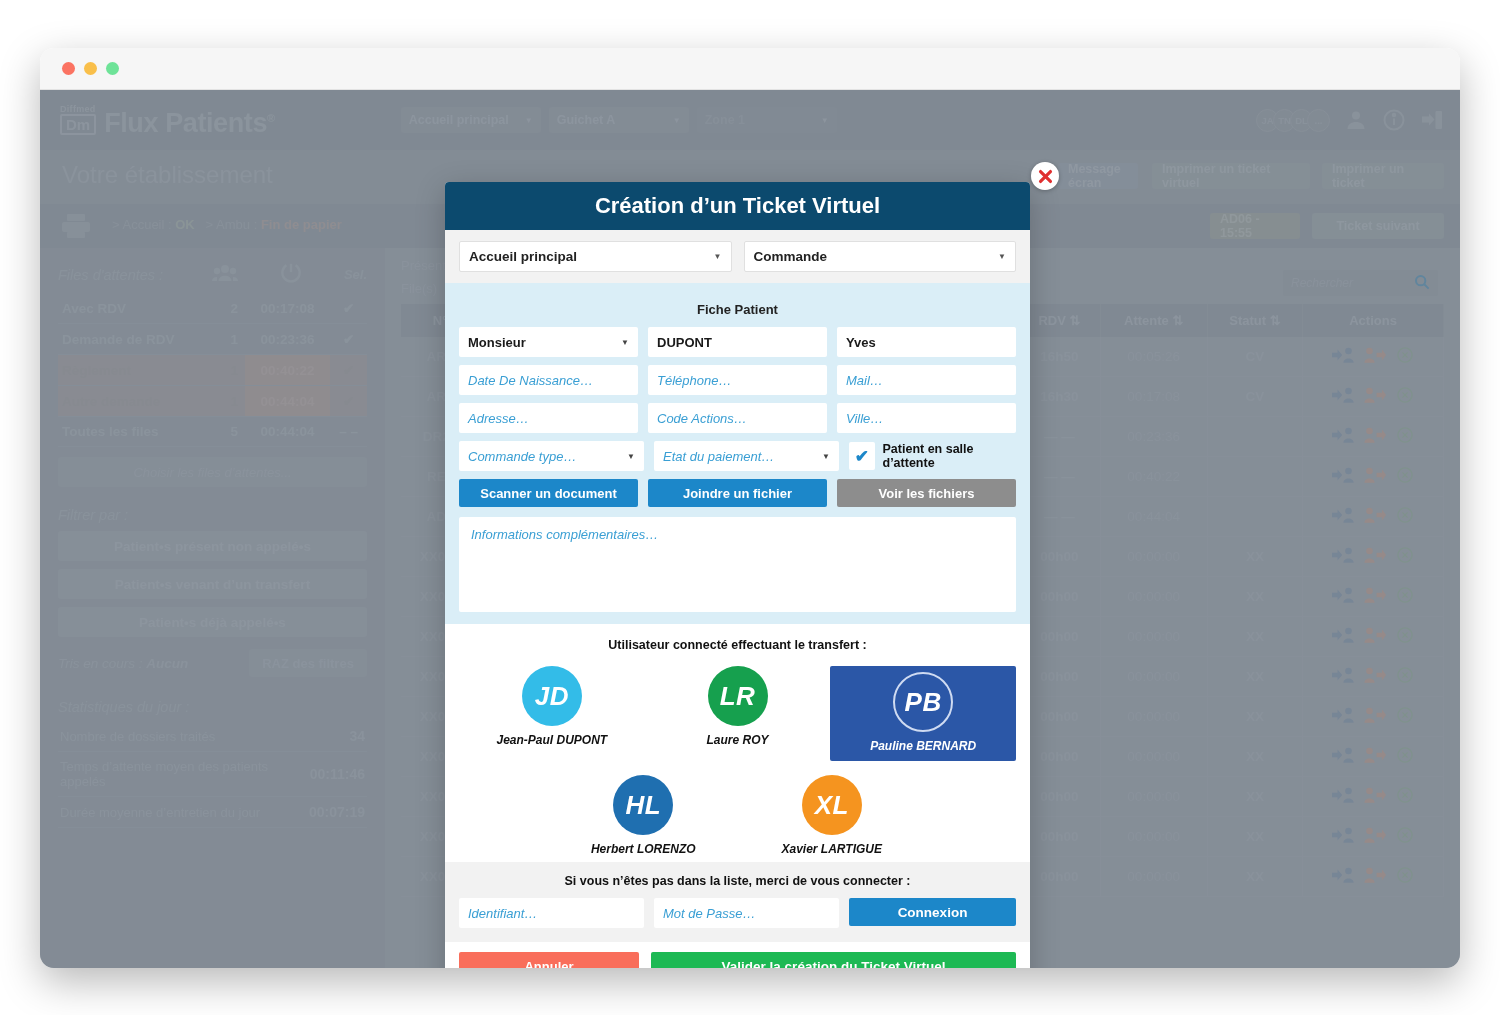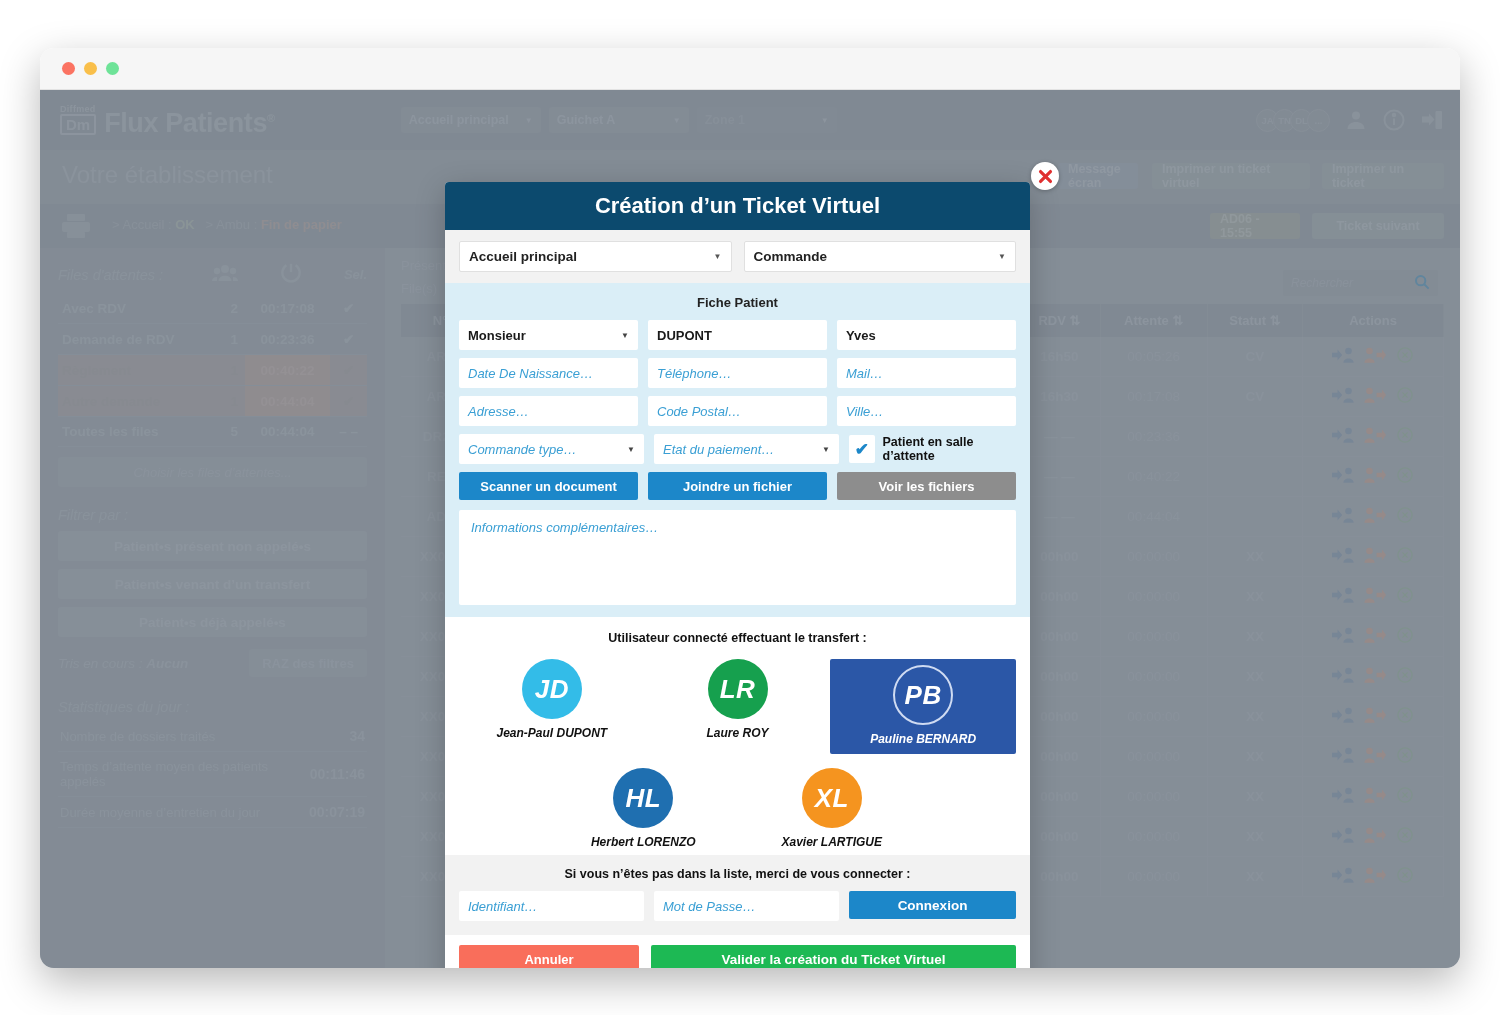--- a/index.html
+++ b/index.html
@@ -230,7 +230,7 @@
   }
   #fiche-title {
     text-align:center; font-size:13px; font-weight:bold; color:#222;
-    margin: 2px 0 10px 0;
+    margin: 9px 0 10px 0;
   }
   .frow { display:flex; gap: 10px; margin-bottom: 8px; }
   .fld {

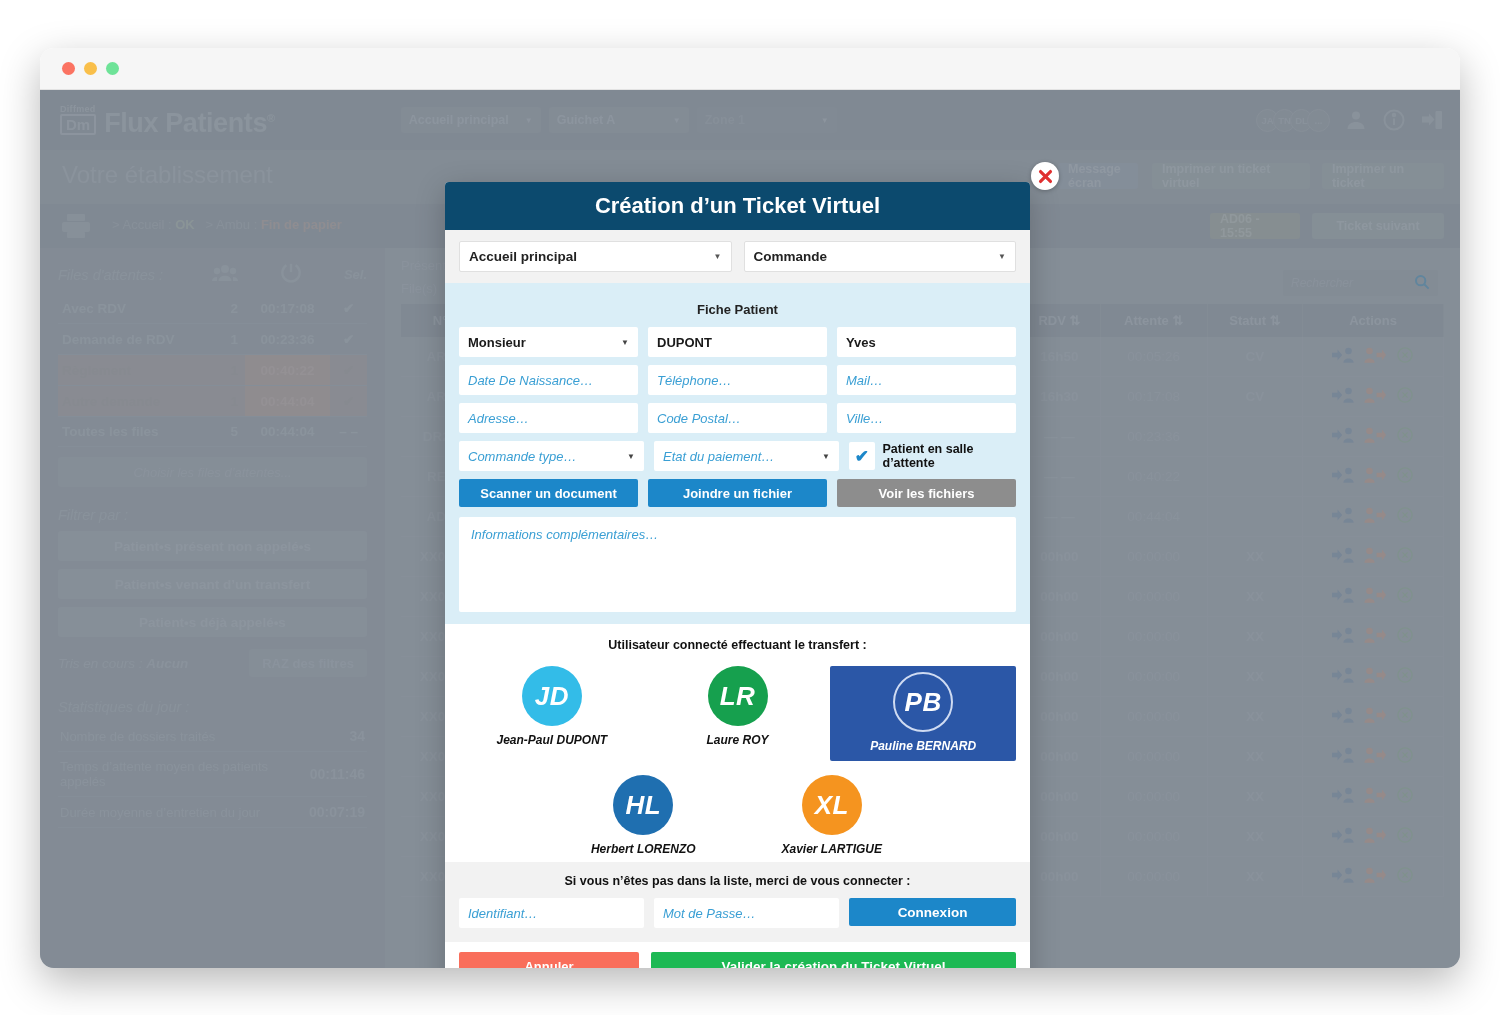--- a/index.html
+++ b/index.html
@@ -934,7 +934,7 @@
             <span class="ph">Adresse…</span>
           </div>
           <div class="fld">
-            <span class="ph">Code Postal…</span>
+            <span class="ph">Code Actions…</span>
           </div>
           <div class="fld">
             <span class="ph">Ville…</span>

